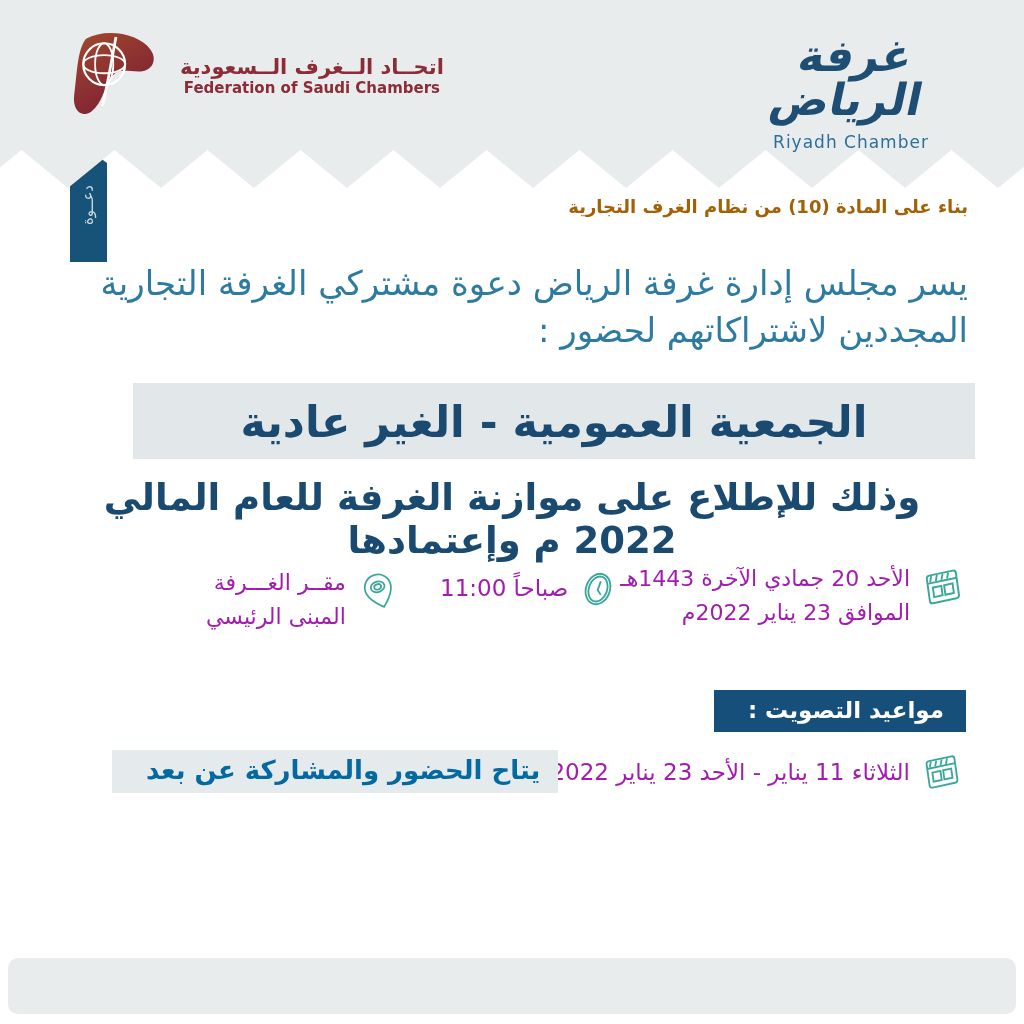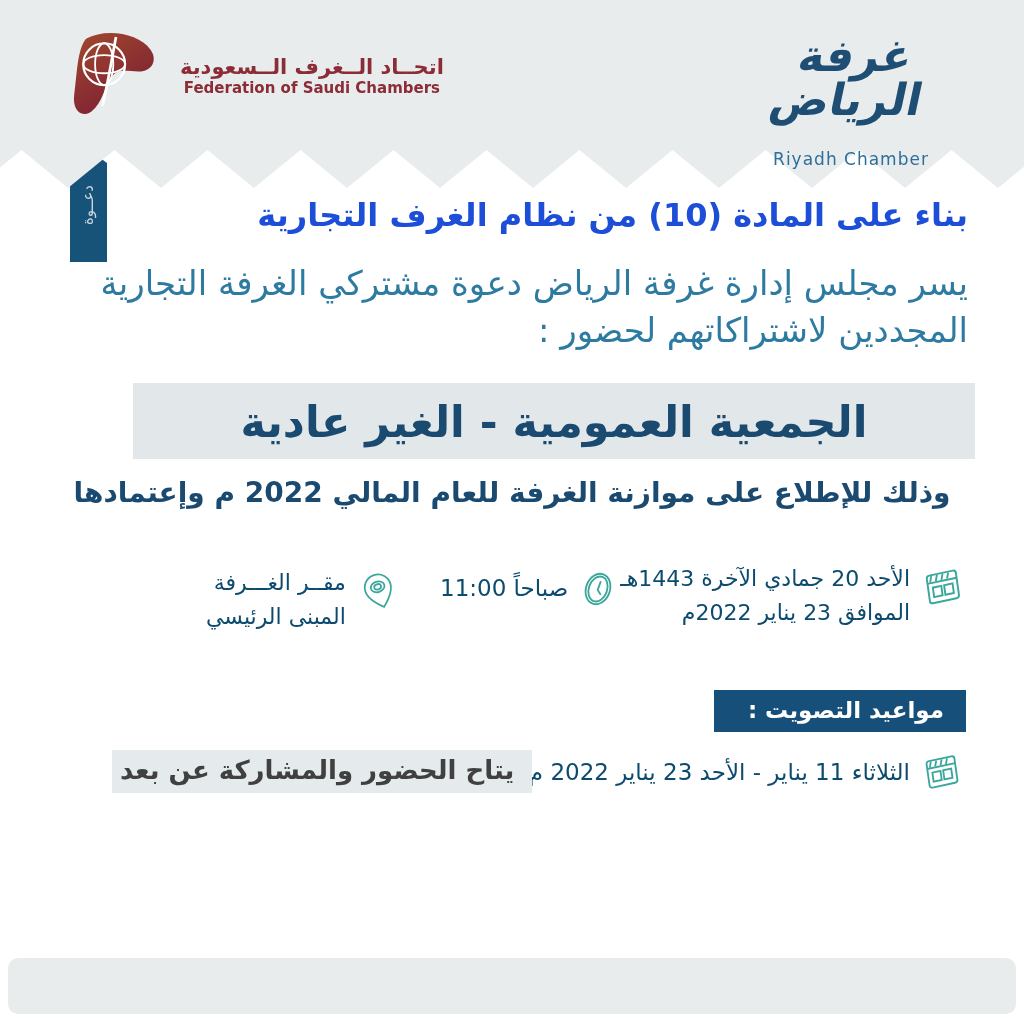--- a/index.html
+++ b/index.html
@@ -18,7 +18,7 @@
 
   .rc{top:34px;right:58px;width:230px;text-align:center;z-index:3;}
   .rc-ar{color:#1f4e74;font-size:44px;font-weight:bold;transform:skewX(-12deg);direction:rtl;line-height:1;}
-  .rc-en{color:#2d6f9a;font-size:17px;margin-top:27px;letter-spacing:1px;}
+  .rc-en{color:#2d6f9a;font-size:17px;margin-top:10px;letter-spacing:1px;}
 
   
   .ribbon{top:148px;left:70px;width:37px;height:114px;background:#175379;z-index:1;

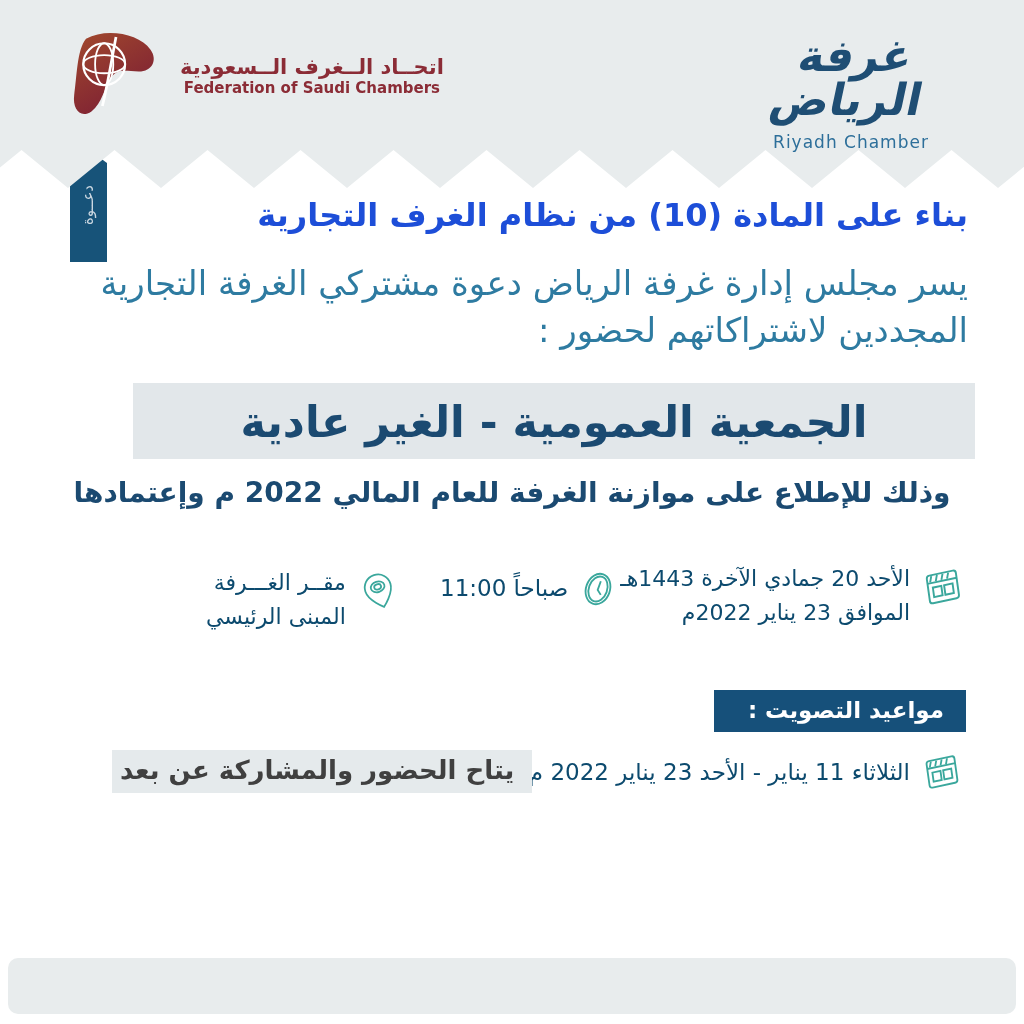--- a/index.html
+++ b/index.html
@@ -28,7 +28,7 @@
 
   
   .article{top:196px;right:56px;left:62px;text-align:right;direction:rtl;
-           color:#1d4ed8;font-size:32px;font-weight:bold;}
+           color:#a16207;font-size:18px;font-weight:bold;}
   .invite{top:260px;right:56px;left:56px;text-align:right;direction:rtl;
           color:#2e7ba1;font-size:34px;line-height:47px;}
   .band{top:383px;left:133px;right:49px;height:76px;background:#e2e7ea;}

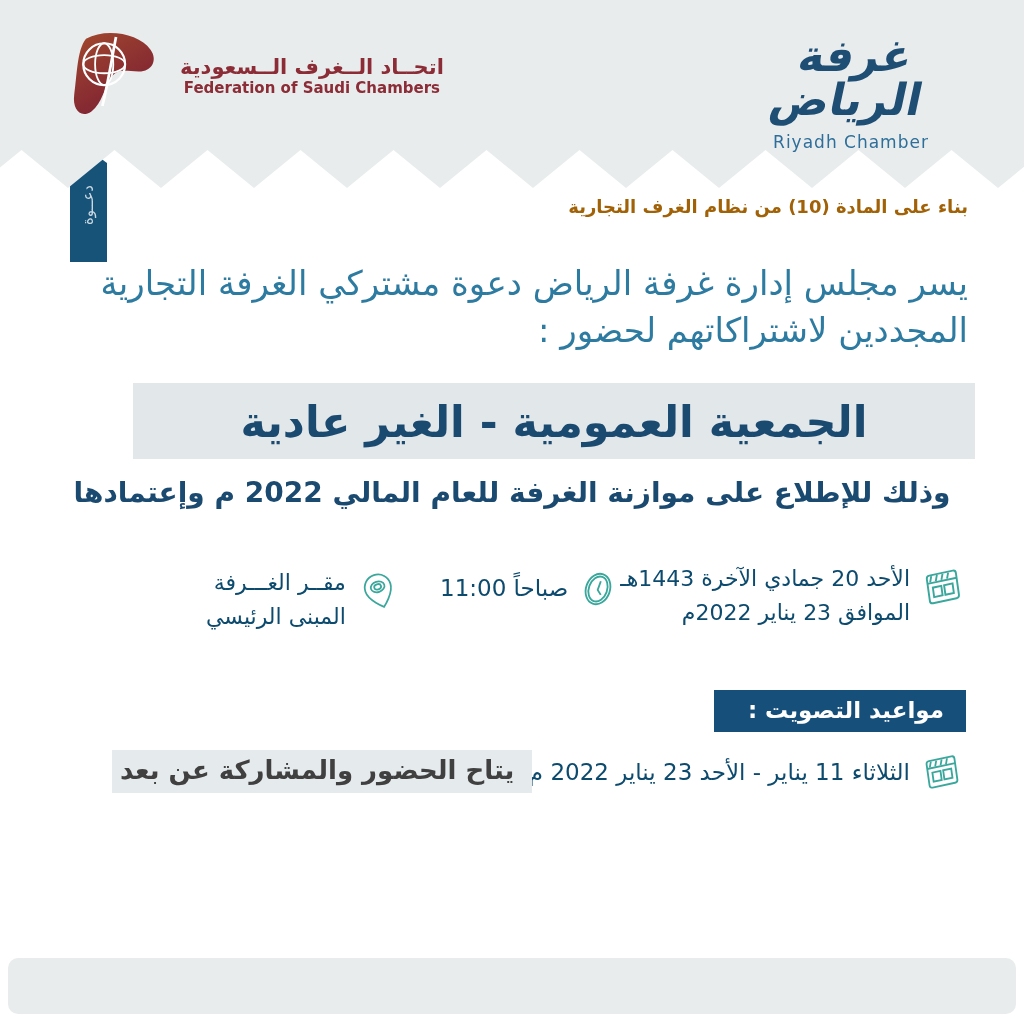--- a/index.html
+++ b/index.html
@@ -35,7 +35,7 @@
   .headline{top:383px;left:133px;right:49px;height:76px;line-height:78px;text-align:center;direction:rtl;
             color:#1b4a71;font-size:43px;font-weight:bold;}
   .subtitle{top:476px;left:49px;right:49px;text-align:center;direction:rtl;
-            color:#1b4a71;font-size:28px;font-weight:bold;}
+            color:#1b4a71;font-size:37px;font-weight:bold;}
 
   
   .info-item{display:flex;direction:rtl;align-items:flex-start;gap:12px;}

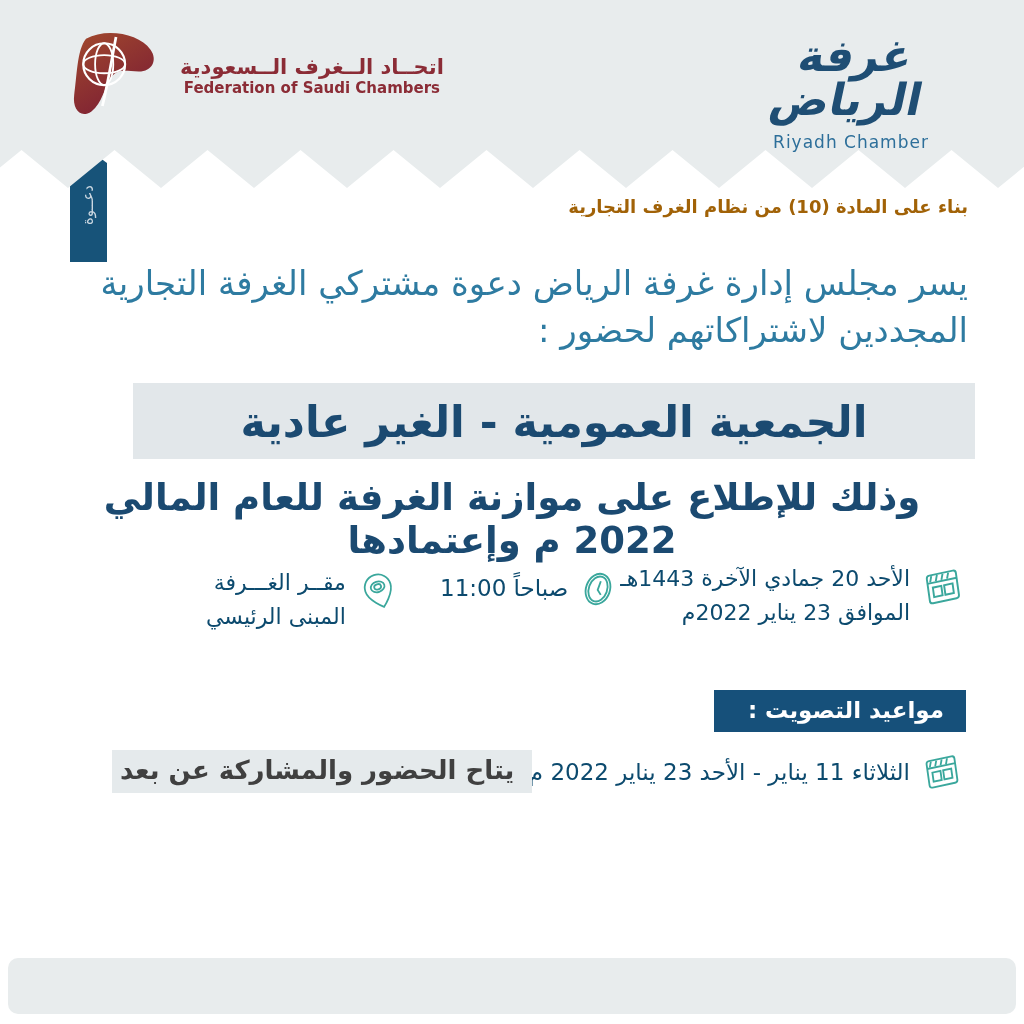--- a/index.html
+++ b/index.html
@@ -39,7 +39,7 @@
 
   
   .info-item{display:flex;direction:rtl;align-items:flex-start;gap:12px;}
-  .info-text{color:#0c4a6e;font-size:22px;text-align:right;direction:rtl;line-height:34px;}
+  .info-text{color:#a21caf;font-size:22px;text-align:right;direction:rtl;line-height:34px;}
   .info-date{top:562px;right:56px;}
   .info-time{top:566px;left:440px;gap:8px;}
   .info-time .info-text{font-size:23px;line-height:44px;}

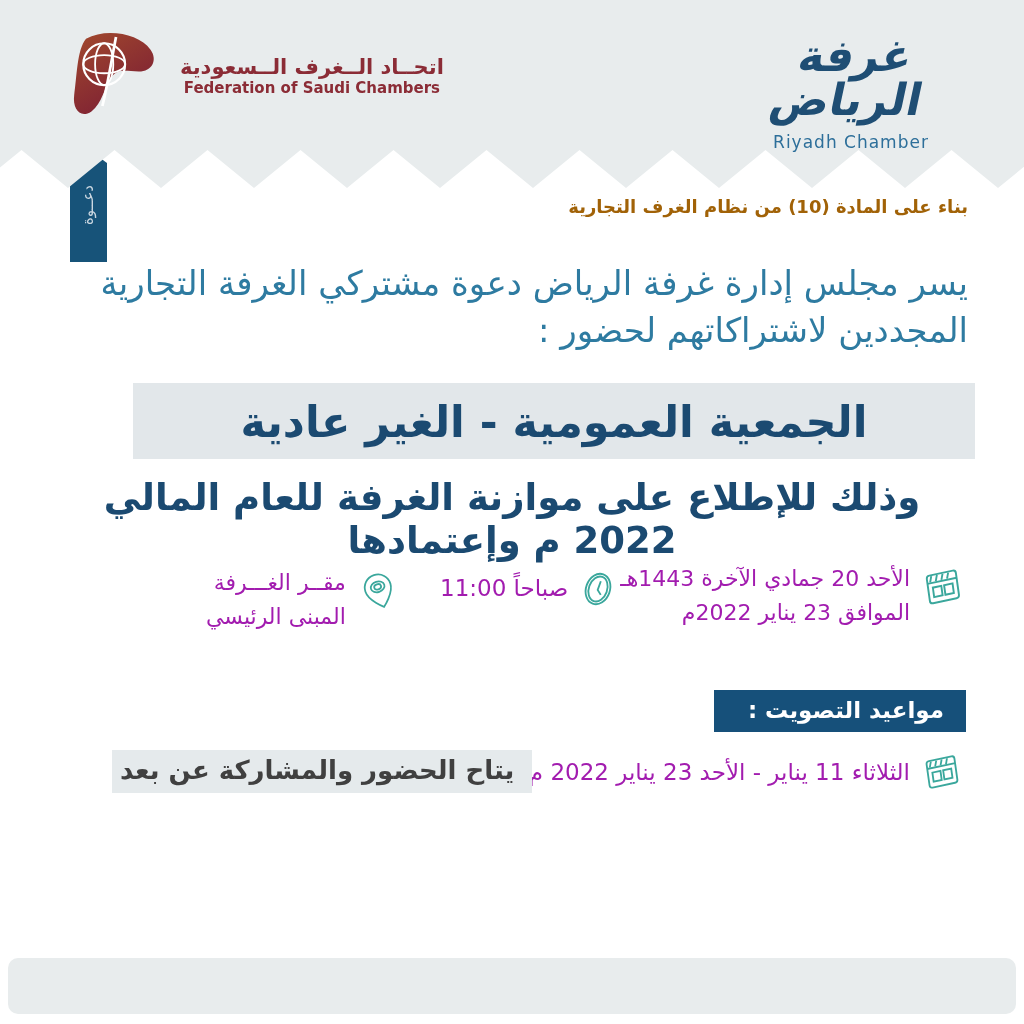--- a/index.html
+++ b/index.html
@@ -50,8 +50,8 @@
               font-size:23px;font-weight:bold;padding:7px 22px 9px 34px;}
   .vote-row{top:748px;right:58px;display:flex;direction:rtl;align-items:center;gap:12px;}
   .vote-row .info-text{font-size:23px;}
-  .remote-badge{top:750px;left:112px;background:#e5eaec;color:#404040;direction:rtl;
-                font-size:26px;font-weight:bold;padding:5px 18px 8px 8px;}
+  .remote-badge{top:750px;left:112px;background:#e5eaec;color:#0369a1;direction:rtl;
+                font-size:26px;font-weight:bold;padding:5px 18px 8px 34px;}
 
   
   .footer{left:8px;right:8px;top:958px;height:56px;background:#e8eced;border-radius:10px;z-index:2;}

